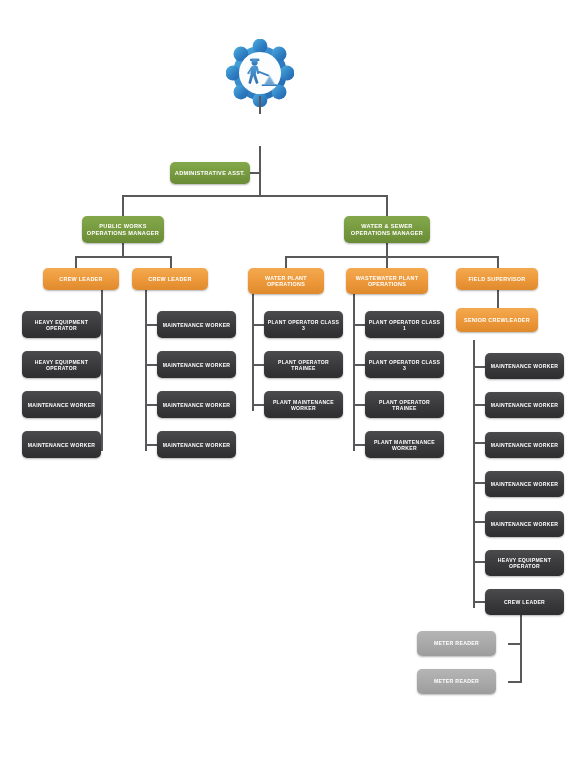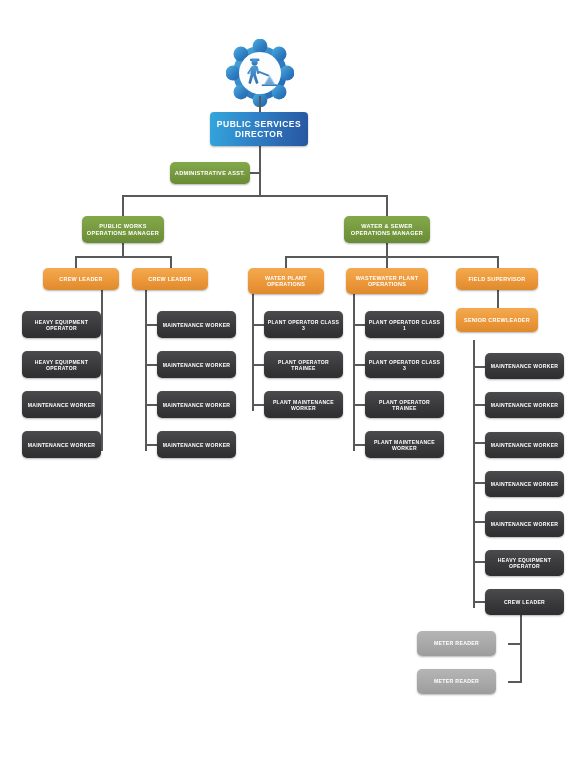--- a/index.html
+++ b/index.html
@@ -178,9 +178,6 @@
   <div class="ln lnh" style="left:508px;top:643px;width:14px;"></div>
   <div class="ln lnh" style="left:508px;top:681px;width:14px;"></div>
 
-  <div class="node blue" style="left:210px;top:112px;width:98px;height:34px;">
-    <span>PUBLIC SERVICES DIRECTOR</span>
-  </div>
 
   <div class="node green" style="left:170px;top:162px;width:80px;height:22px;">
     <span>ADMINISTRATIVE ASST.</span>

